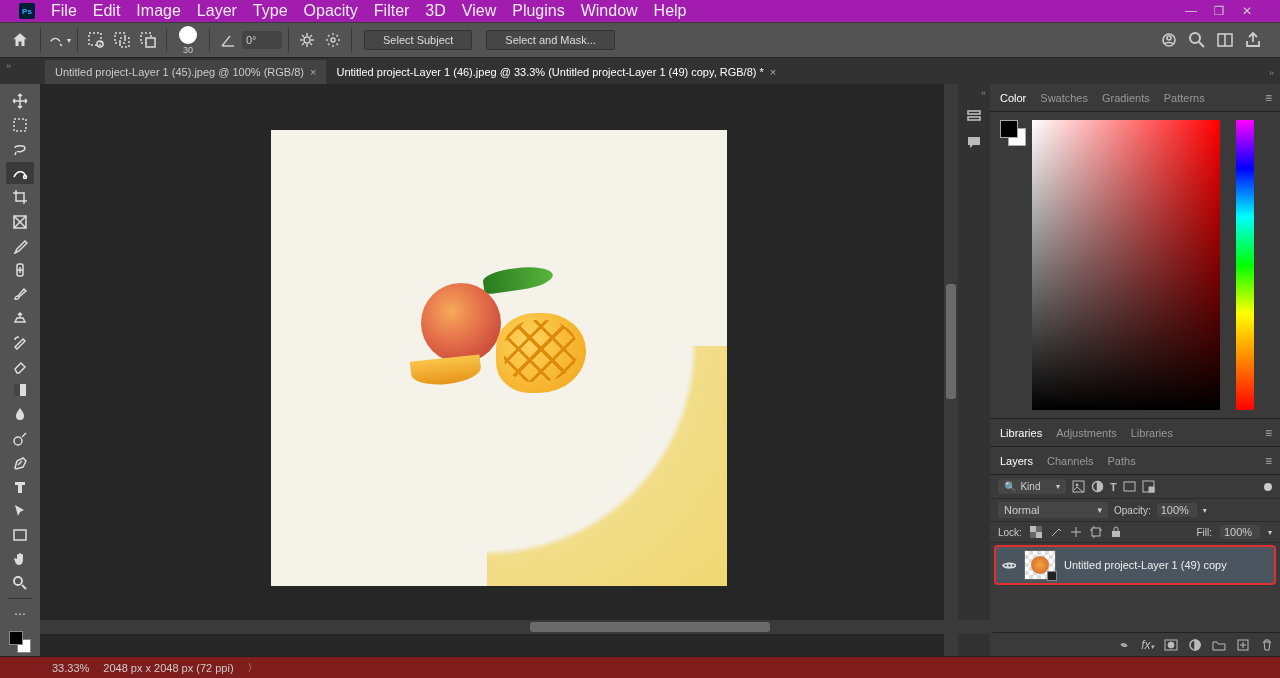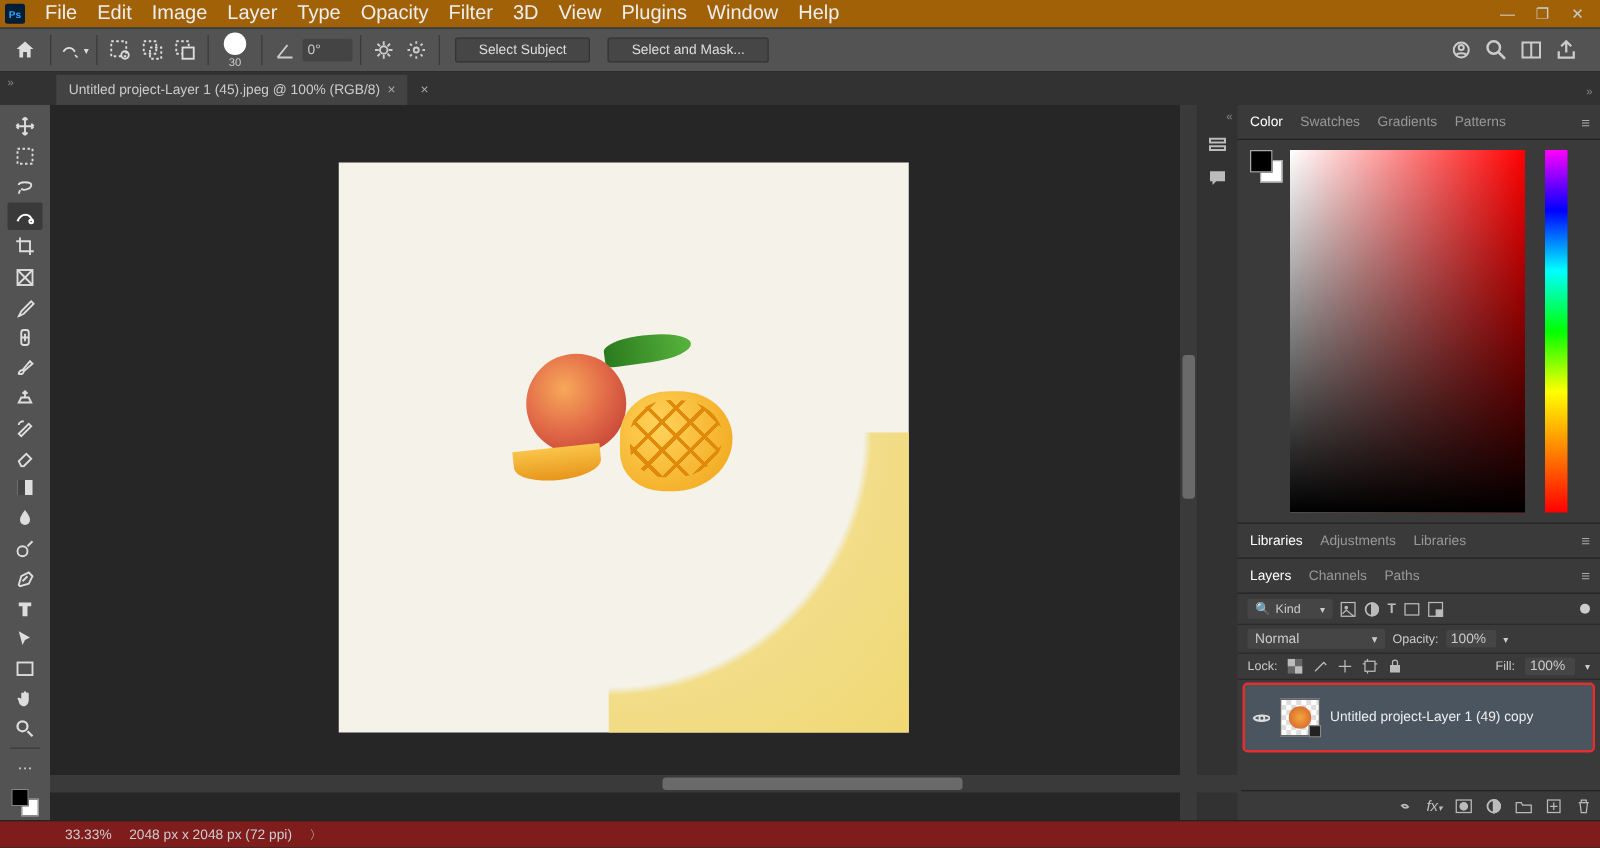--- a/index.html
+++ b/index.html
@@ -7,7 +7,7 @@
 .app { display: flex; flex-direction: column; height: 678px; }
 
 
-.menubar { background: #a16207; height: 22px; display: flex; align-items: center; padding: 0 4px; }
+.menubar { background: #a21caf; height: 22px; display: flex; align-items: center; padding: 0 19px; }
 .ps-logo { width: 16px; height: 16px; background: #001e36; color: #31a8ff; font-size: 8px; font-weight: bold; display: flex; align-items: center; justify-content: center; border-radius: 2px; margin-right: 8px; }
 .menu-item { padding: 2px 8px; cursor: pointer; font-size: 16px; color: #eee; }
 .win-controls { margin-left: auto; display: flex; }

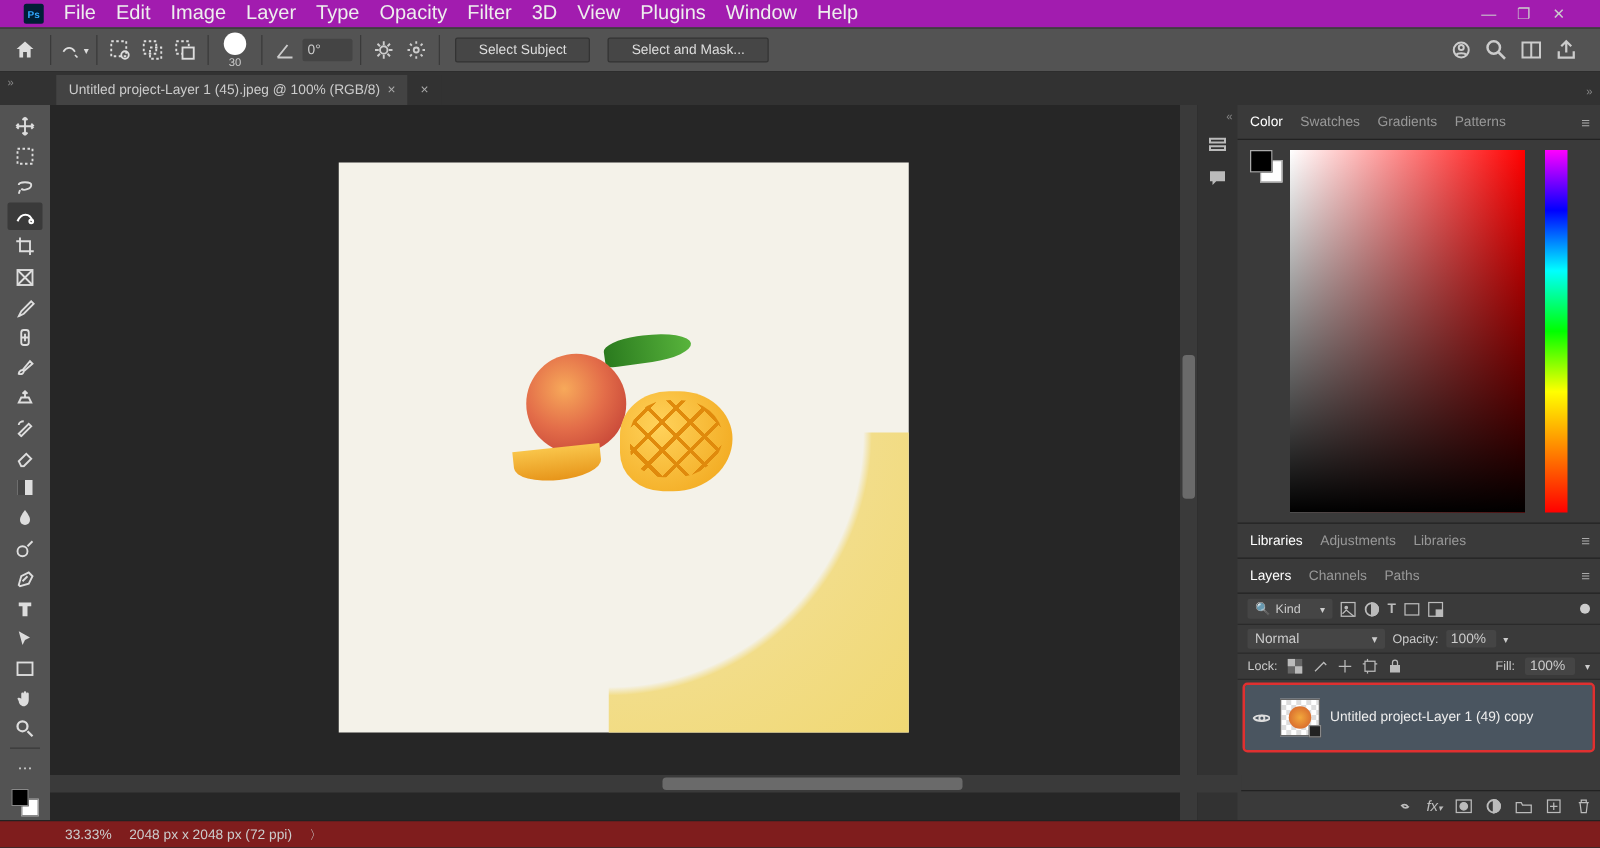--- a/index.html
+++ b/index.html
@@ -227,6 +227,7 @@
       <span class="closex">×</span>
     </div>
     <div class="filetab active">
+      <span>Untitled project-Layer 1 (46).jpeg @ 33.3% (Untitled project-Layer 1 (49) copy, RGB/8) *</span>
       <span class="closex">×</span>
     </div>
   </div>

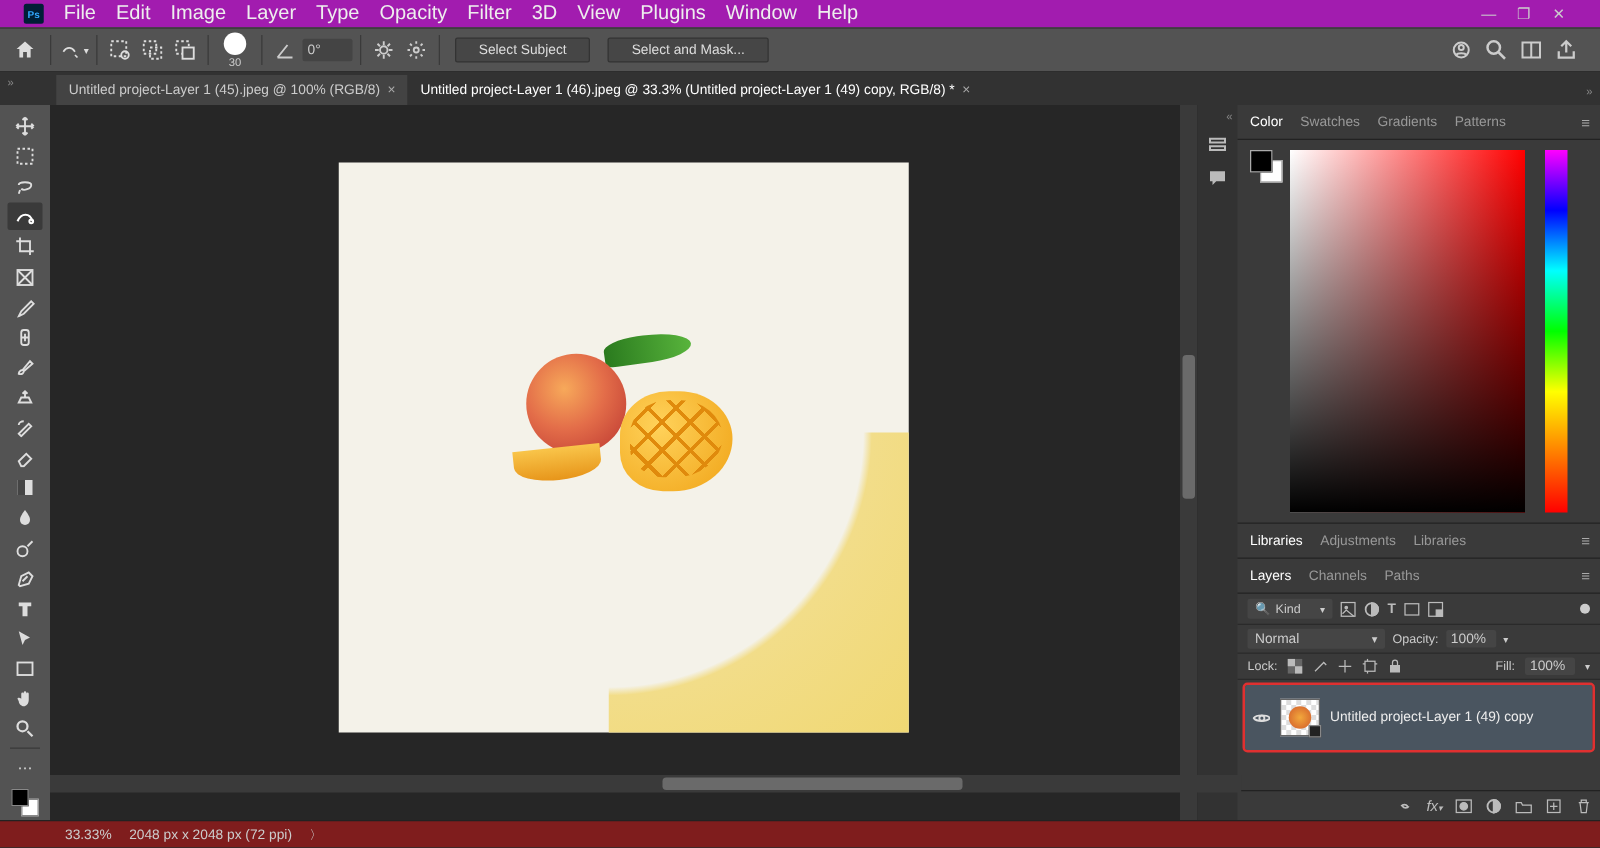--- a/index.html
+++ b/index.html
@@ -90,7 +90,7 @@
 .lock-row { display:flex; align-items:center; padding:3px 8px; gap:8px; border-bottom:1px solid #2a2a2a;}
 .lock-row .lic { font-size:11px; color:#bbb;}
 .layer-list { flex:1; overflow:auto; padding:4px 6px;}
-.layer { display:flex; align-items:center; height:52px; padding:0 6px; gap:8px; border-radius:2px;}
+.layer { display:flex; align-items:center; height:36px; padding:0 6px; gap:8px; border-radius:2px;}
 .layer.selected { background:#4a5560; outline:2px solid #e03030; }
 .eye { width:14px; height:14px; display:flex; align-items:center; color:#ddd; font-size:13px;}
 .thumb { width:32px; height:30px; background:#fff; background-image:repeating-conic-gradient(#ddd 0 25%, #fff 0 50%); background-size:8px 8px; border:1px solid #666; position:relative;}

